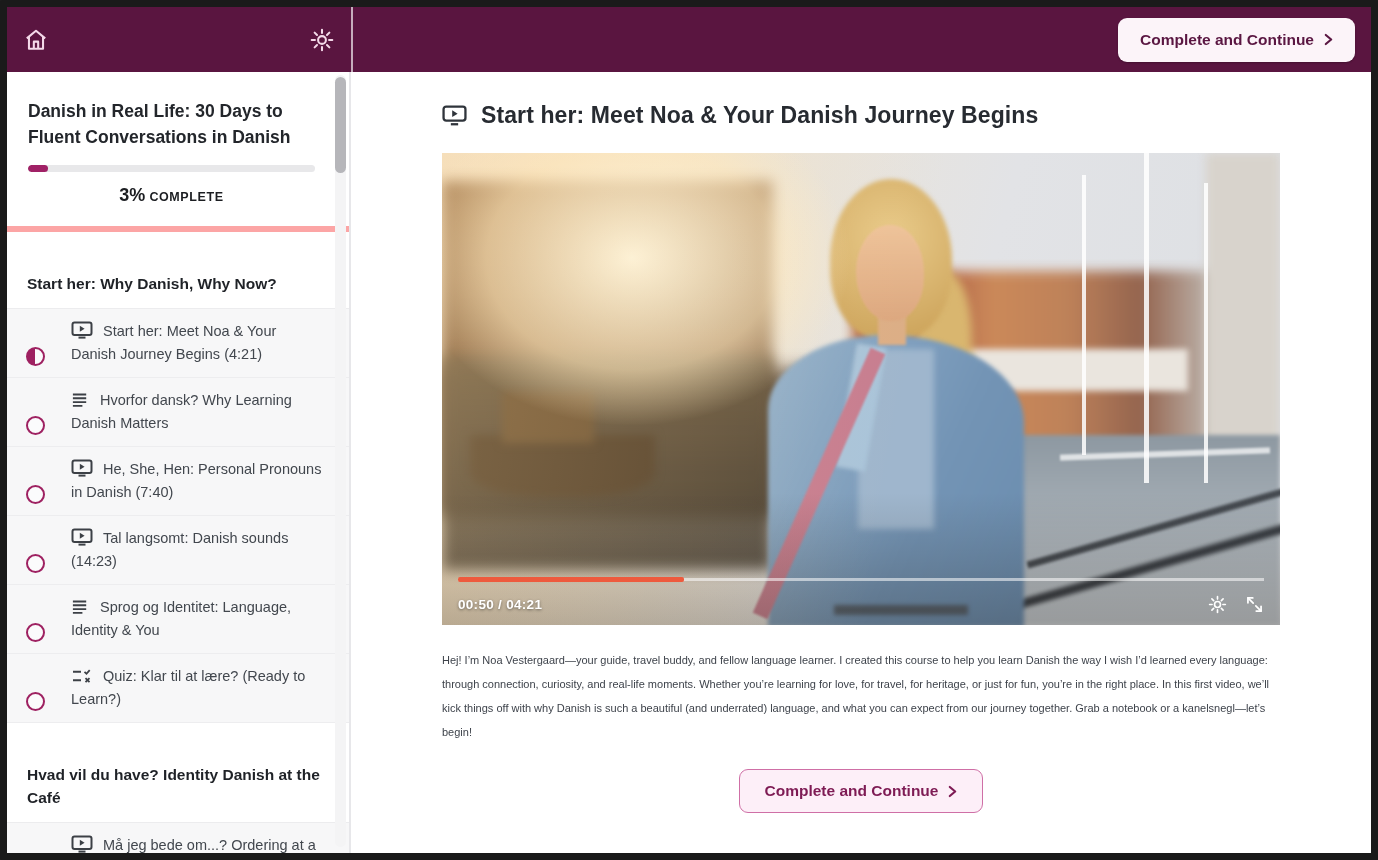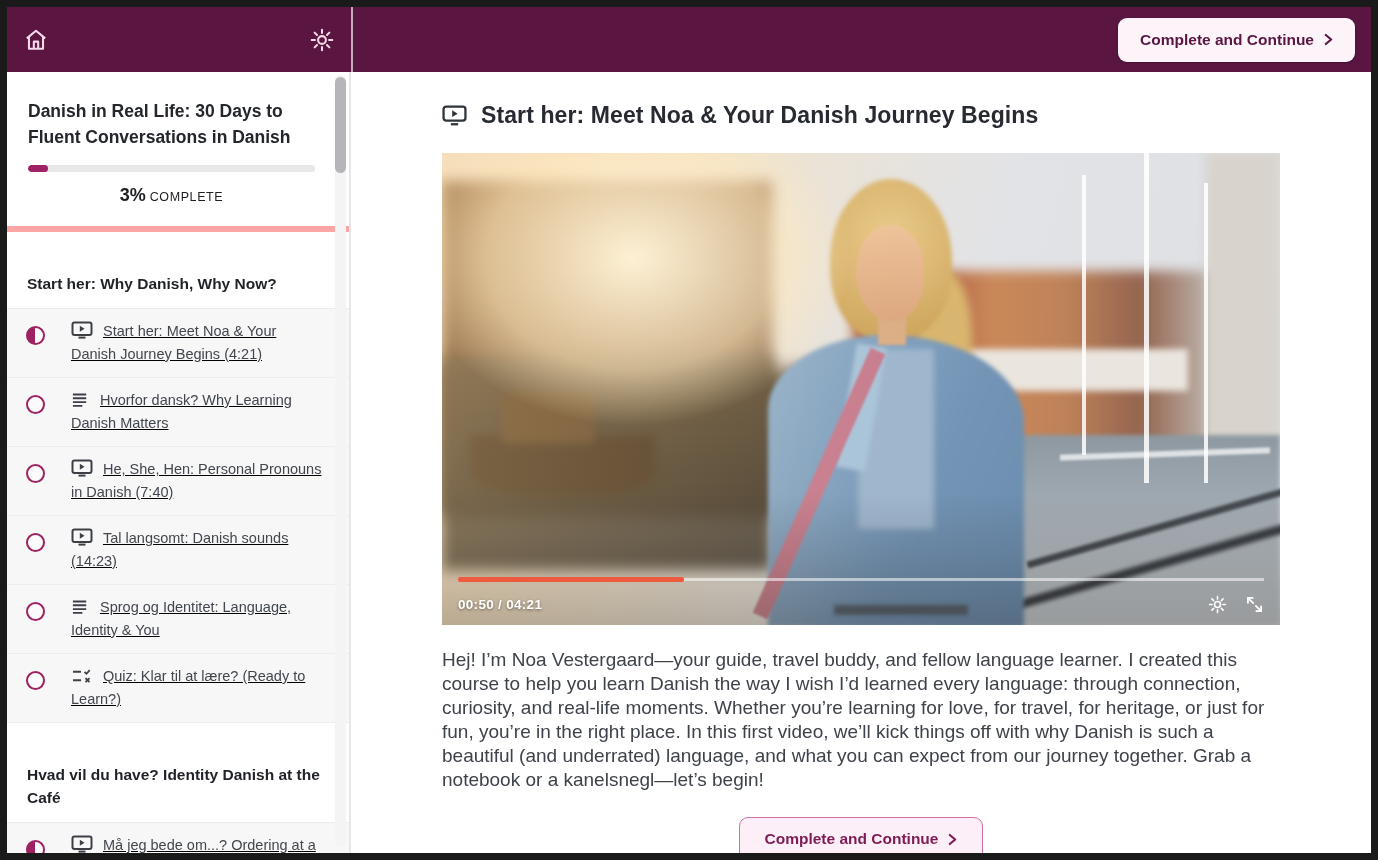--- a/index.html
+++ b/index.html
@@ -25,7 +25,7 @@
   .progress-fill { height:100%; background:#a02166; border-radius:5px; }
   .progress-label { text-align:center; margin-top:13px; color:#1c1e22; }
   .progress-label .pct { font-size:18px; font-weight:700; }
-  .progress-label .plabel { font-size:12.5px; font-weight:400; letter-spacing:.6px; margin-left:4px; }
+  .progress-label .plabel { font-size:12.5px; font-weight:700; letter-spacing:.6px; margin-left:4px; }
   .section-title { background:#ffffff; padding:40px 22px 13px 20px; font-size:15.5px; font-weight:700; color:#1f2227; line-height:23px; }
   .lesson-list { background:#f7f7f8; border-top:1px solid #ececee; }
   .lesson-row { display:flex; align-items:flex-start; padding:11px 26px 11px 0; border-bottom:1px solid #ededef; cursor:pointer;text-decoration:underline; }

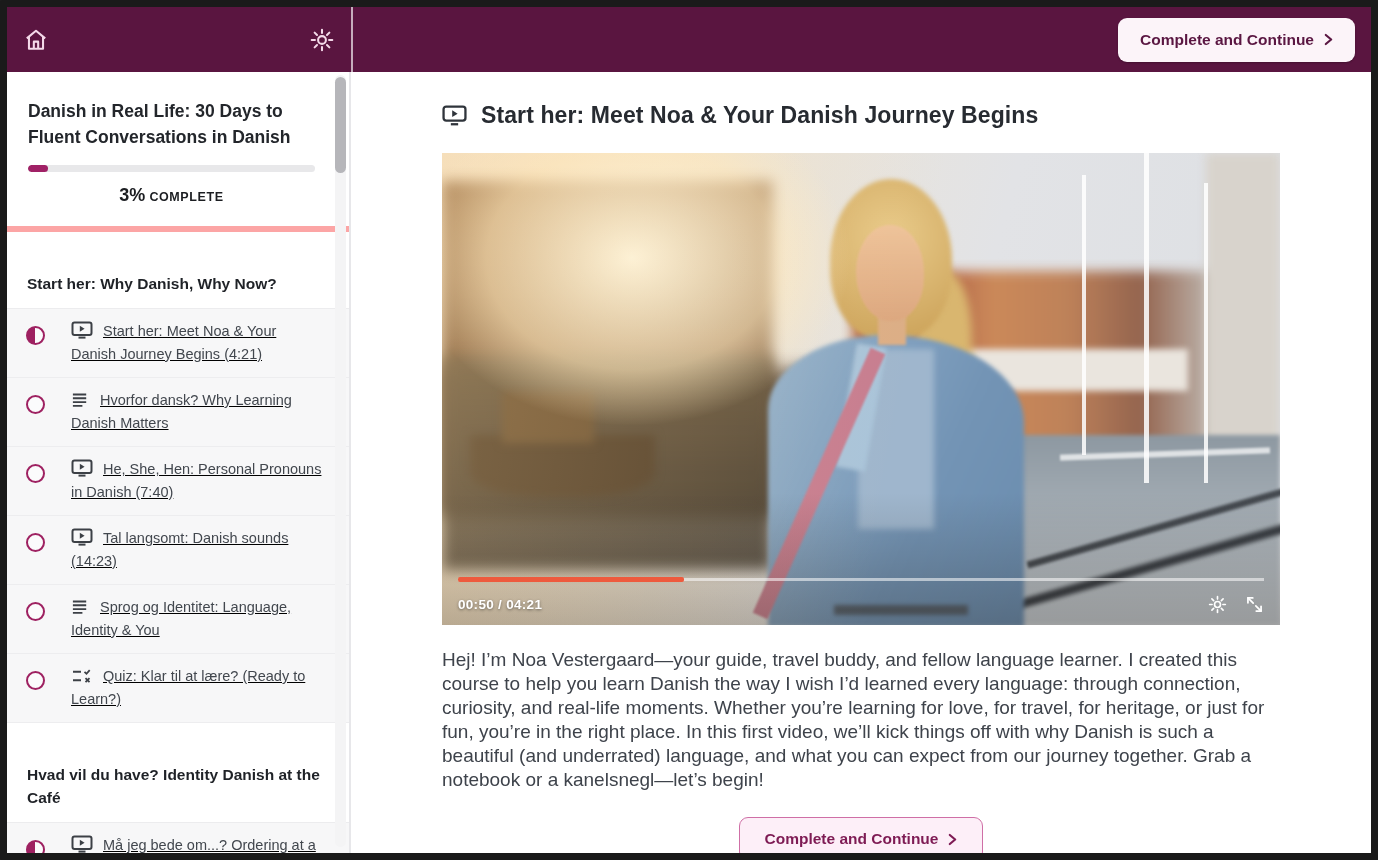--- a/index.html
+++ b/index.html
@@ -28,7 +28,7 @@
   .progress-label .plabel { font-size:12.5px; font-weight:700; letter-spacing:.6px; margin-left:4px; }
   .section-title { background:#ffffff; padding:40px 22px 13px 20px; font-size:15.5px; font-weight:700; color:#1f2227; line-height:23px; }
   .lesson-list { background:#f7f7f8; border-top:1px solid #ececee; }
-  .lesson-row { display:flex; align-items:flex-start; padding:11px 26px 11px 0; border-bottom:1px solid #ededef; cursor:pointer;text-decoration:underline; }
+  .lesson-row { display:flex; align-items:flex-end; padding:11px 26px 11px 0; border-bottom:1px solid #ededef; cursor:pointer; }
   .status { flex:none; width:19px; height:19px; border-radius:50%; border:2.5px solid #9e2161; margin:6px 0 0 19px; background:#fbfbfc; }
   .status.half { background:linear-gradient(90deg,#9e2161 0 50%, #fbfbfc 50%); }
   .lesson-text { margin-left:26px; font-size:14.5px; color:#42474e; line-height:23px; }

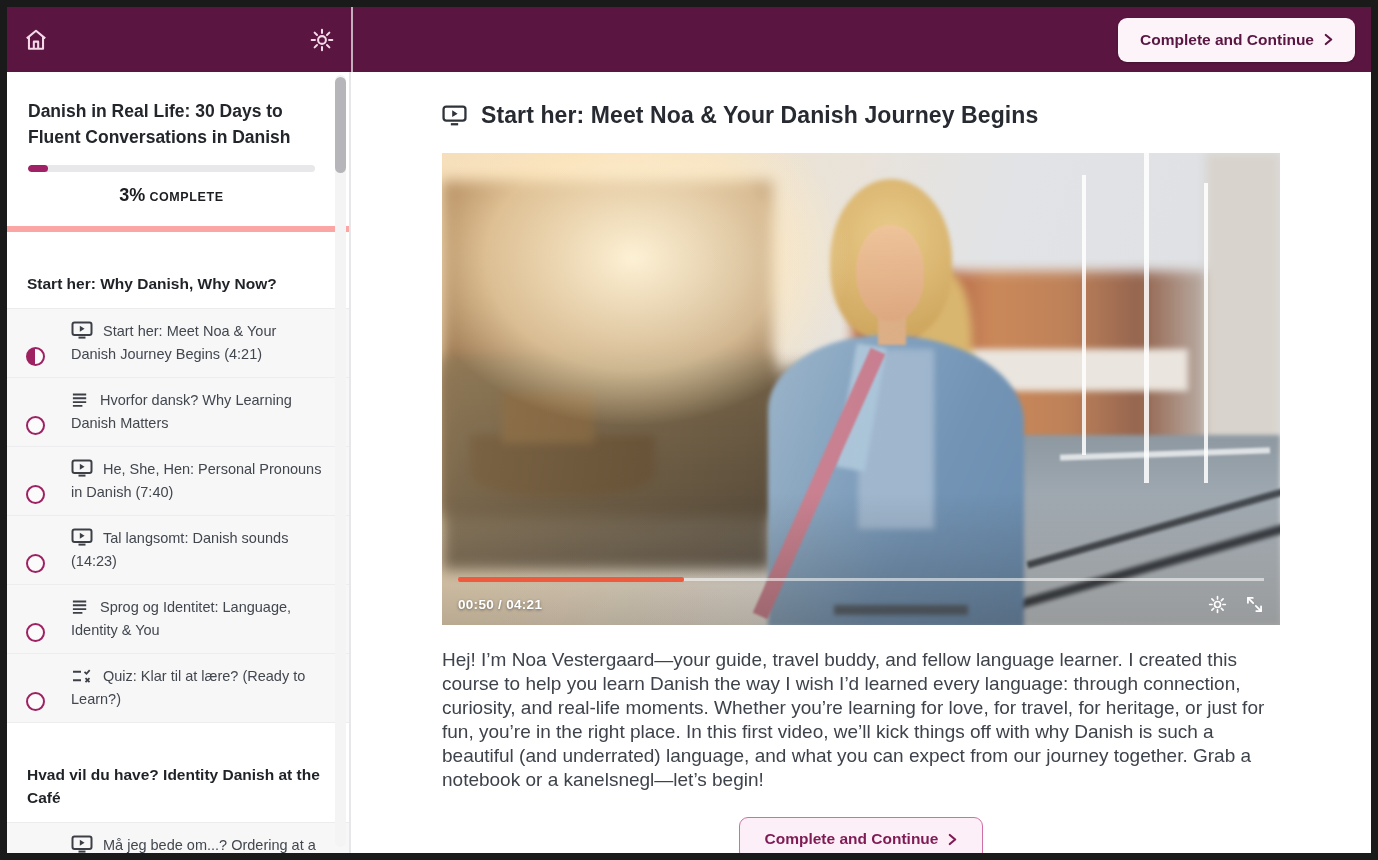--- a/index.html
+++ b/index.html
@@ -81,7 +81,7 @@
   .vp-icons .icon-btn { width:24px; height:24px; }
 
   
-  .desc { width:838px; margin-top:23px; font-size:19px; line-height:24px; color:#3e434b; }
+  .desc { width:838px; margin-top:23px; font-size:11px; line-height:24px; color:#3e434b; }
   .bottom-btn-row { width:838px; text-align:center; margin-top:25px; }
   .btn-outline { display:inline-flex; align-items:center; gap:10px; background:#fdeff8; color:#7e1b54; border:1.6px solid #cf6fa6; border-radius:9px; font-family:inherit; font-size:15.5px; font-weight:700; padding:12px 25px; cursor:pointer; }
 </style>

